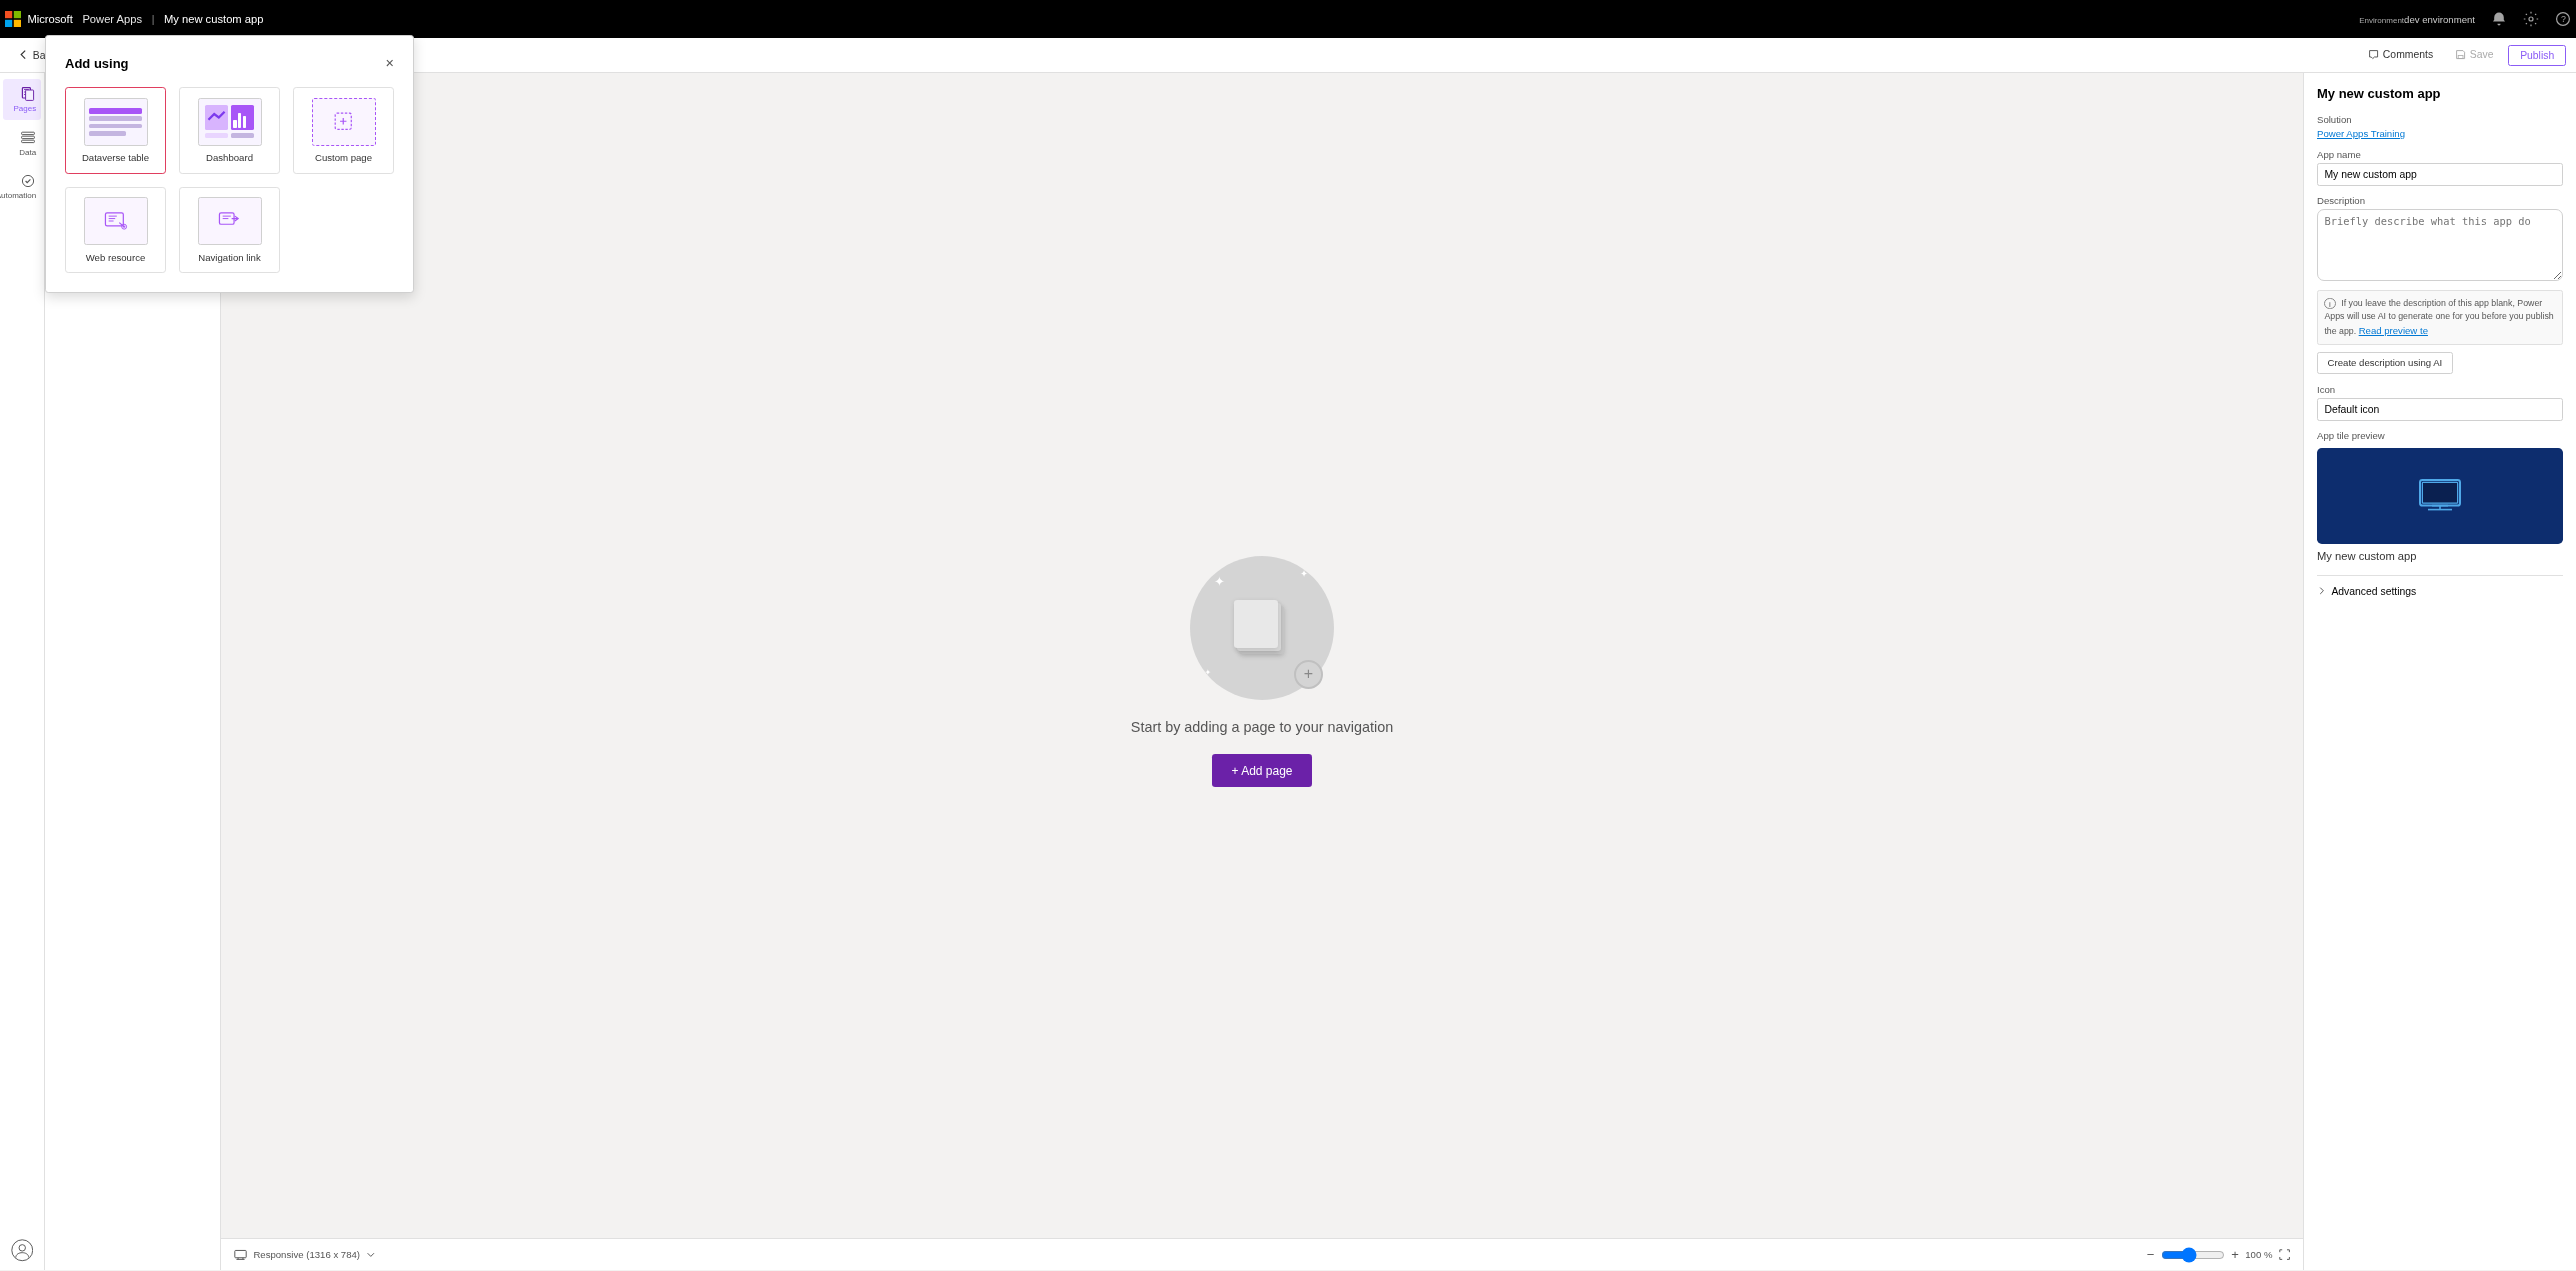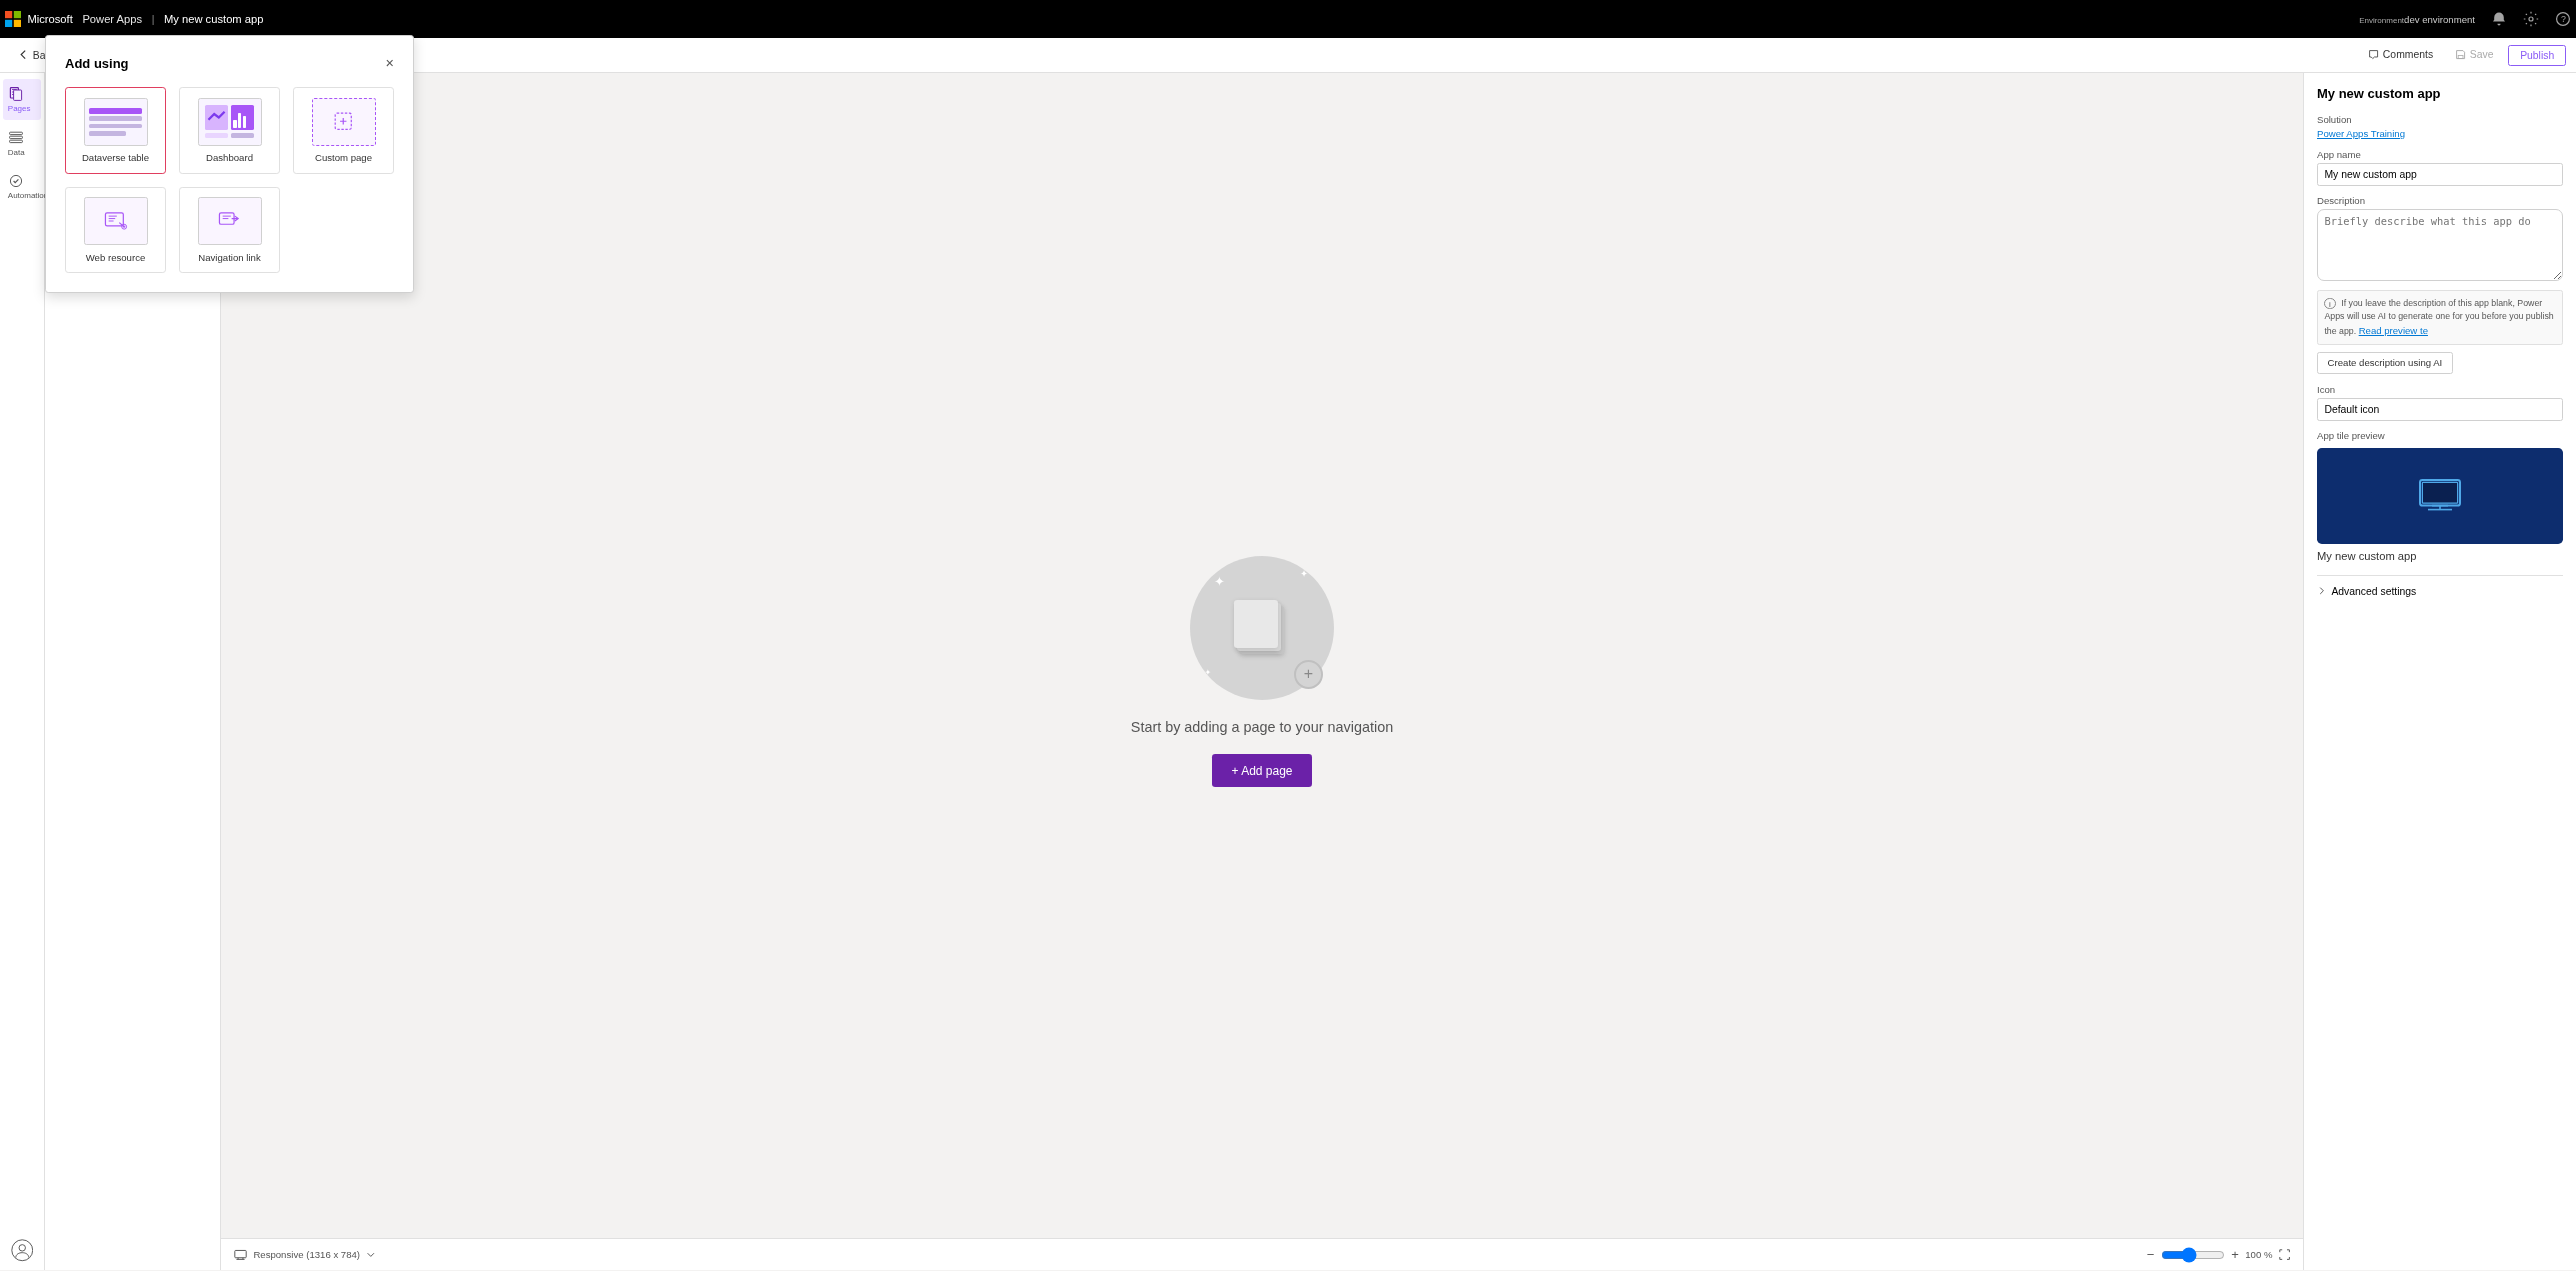--- a/index.html
+++ b/index.html
@@ -35,7 +35,7 @@
       width: 45px; background: #fff; border-right: 0.8px solid #e0e0e0; display: flex; flex-direction: column; align-items: center; padding-top: 6.4px; gap: 3.2px;
     }
     .sidebar-item {
-      display: flex; flex-direction: column; align-items: flex-start; gap: 2.4px; padding: 6.4px 4.8px; cursor: pointer; border-radius: 3.2px; width: 38px; color: #555;
+      display: flex; flex-direction: column; align-items: flex-end; gap: 2.4px; padding: 6.4px 4.8px; cursor: pointer; border-radius: 3.2px; width: 38px; color: #555;
     }
     .sidebar-item.active { background: #f0e8ff; color: #8B5CF6; }
     .sidebar-label { font-size: 8px; text-align: center; }

